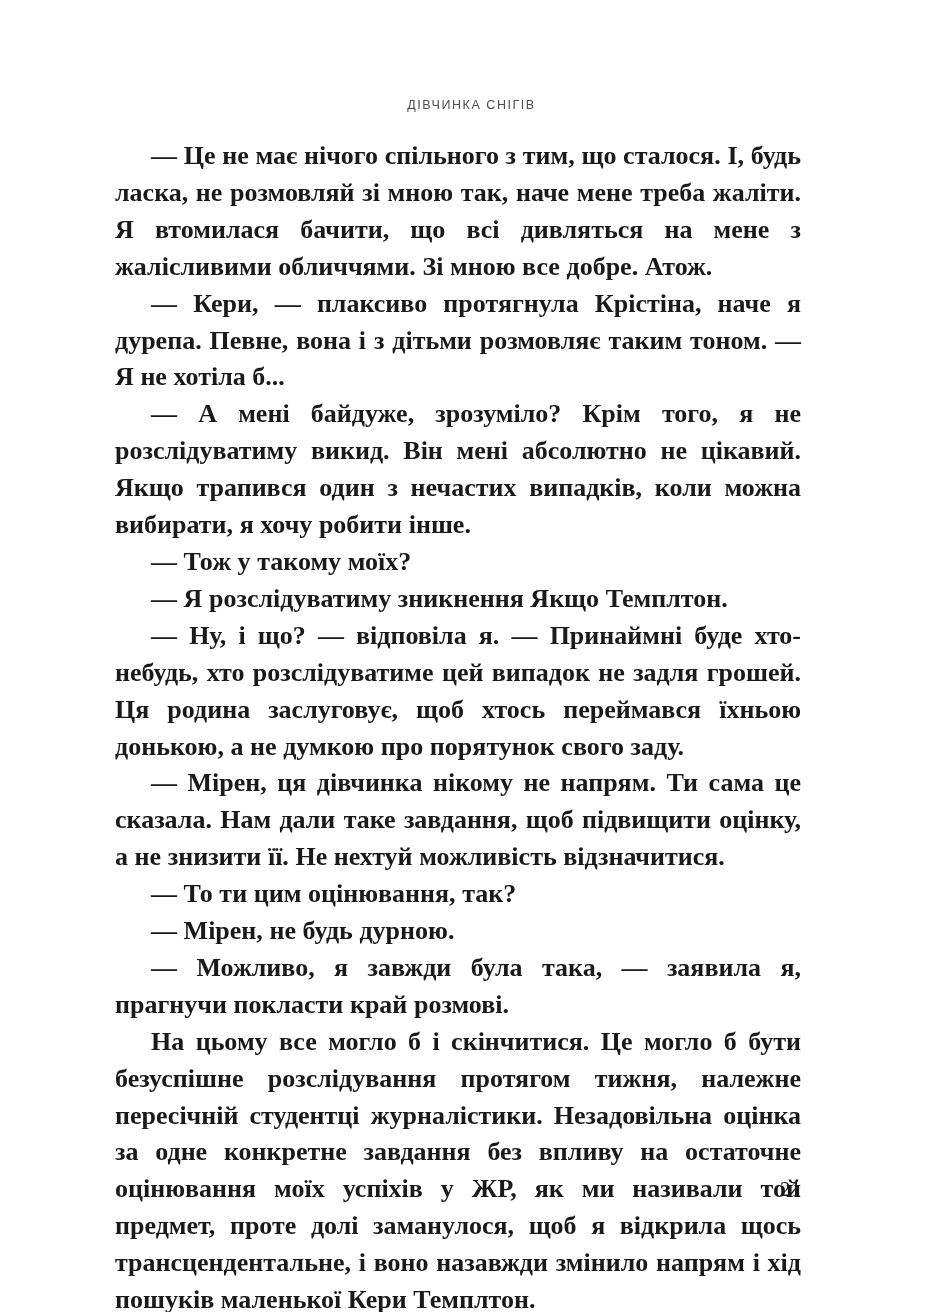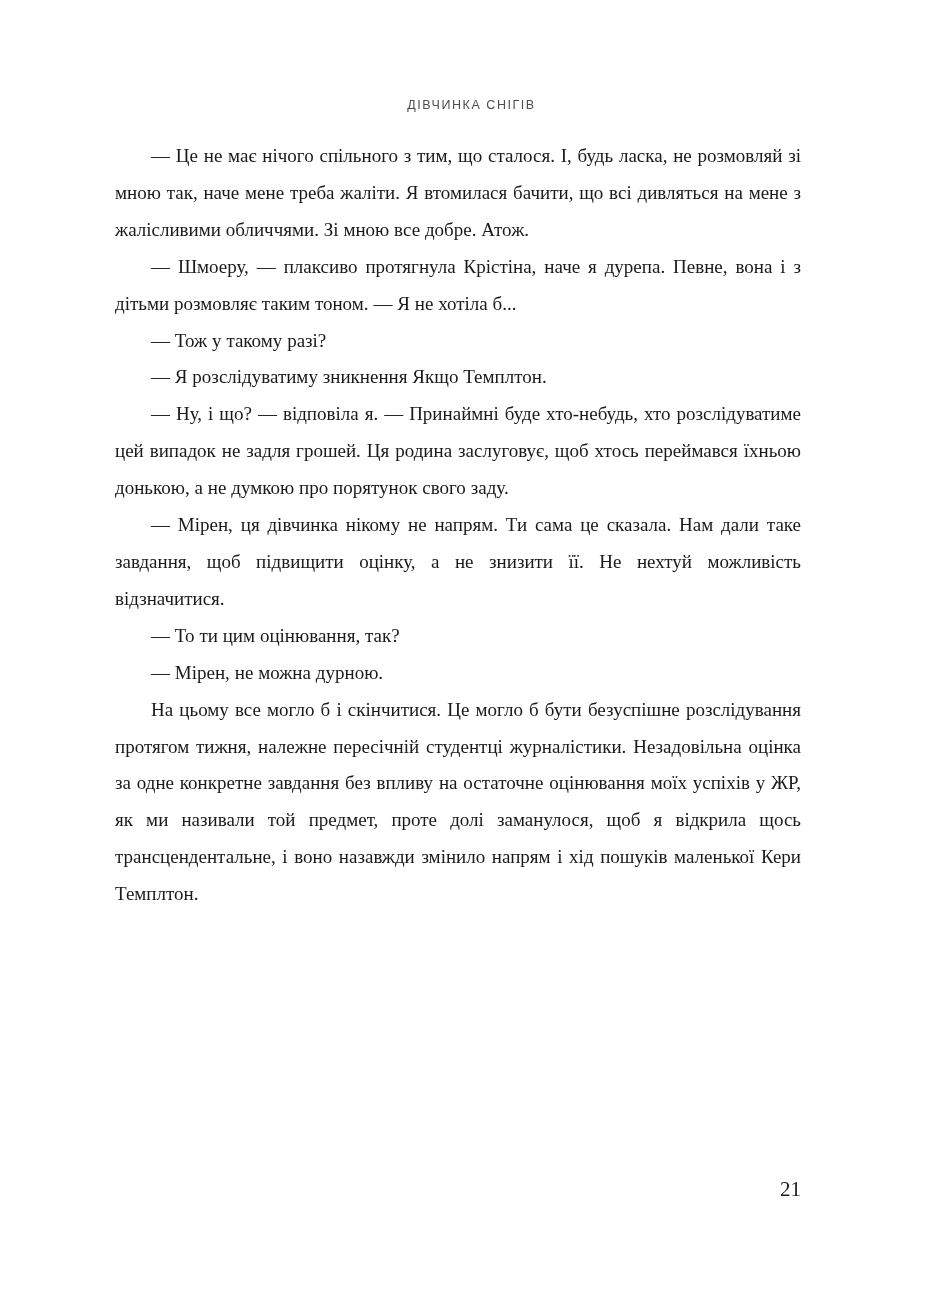--- a/index.html
+++ b/index.html
@@ -51,12 +51,13 @@
     margin: 0;
     text-align: justify;
     text-justify: inter-word;
-    font-size: 19px;
+    font-size: 26px;
     line-height: 36.9px;
     text-indent: 36px;
     hyphens: manual;
     -webkit-hyphens: manual;
     word-spacing: 0.1px;
+    font-weight: bold;
   }
 
   

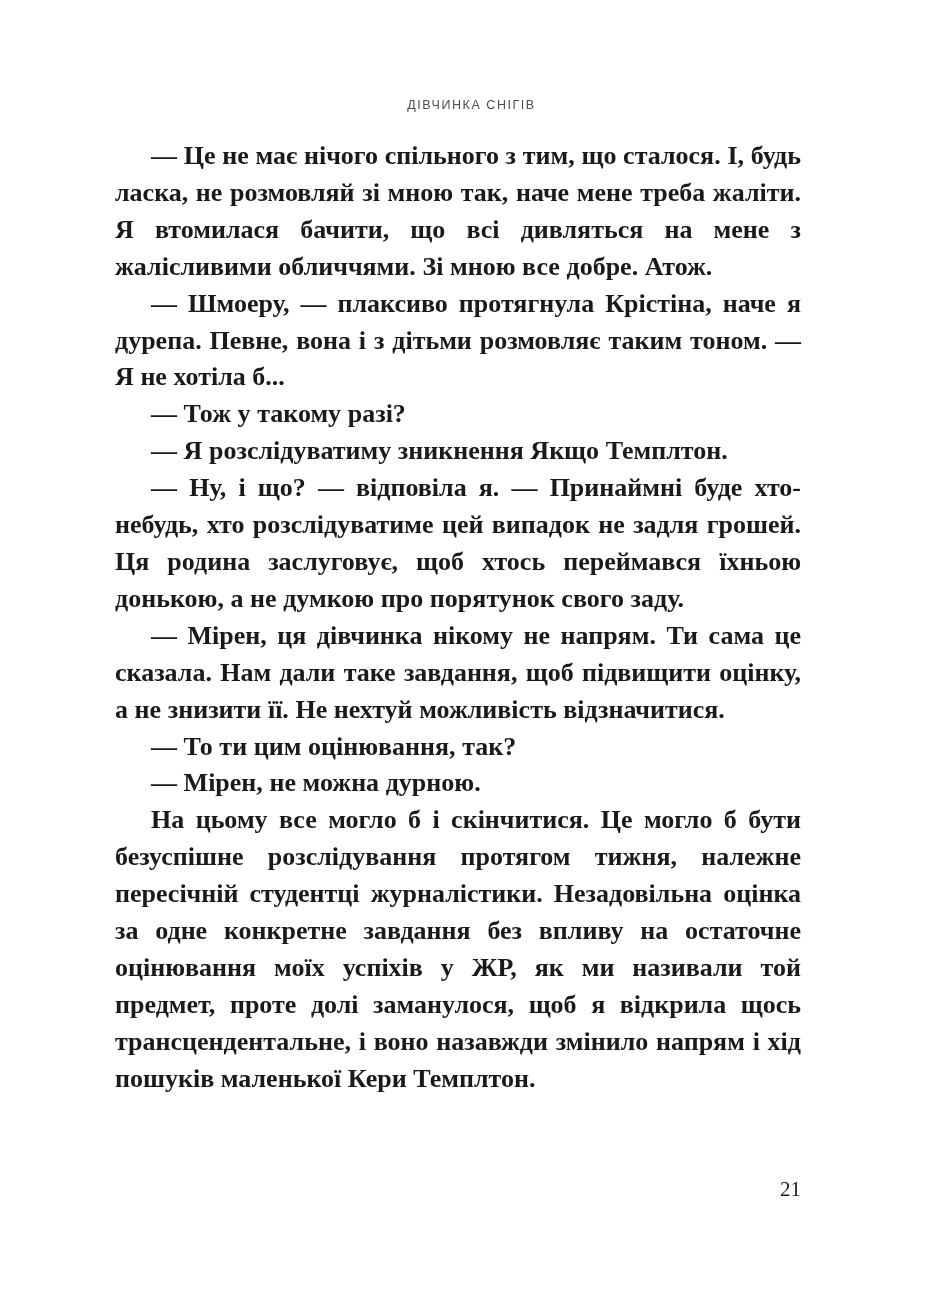--- a/index.html
+++ b/index.html
@@ -85,7 +85,7 @@
 
   <div class="text-block">
     <p class="para">— Це не має нічого спільного з тим, що сталося. І, будь ласка, не розмовляй зі мною так, наче мене треба жаліти. Я втомилася бачити, що всі дивляться на мене з жалісливими обличчями. Зі мною все добре. Атож.</p>
-    <p class="para">— Шмоеру, — плаксиво протягнула Крістіна, наче я дурепа. Певне, вона і з дітьми розмовляє таким тоном. — Я не хотіла б...</p>
+    <p class="para">— Кери, — плаксиво протягнула Крістіна, наче я дурепа. Певне, вона і з дітьми розмовляє таким тоном. — Я не хотіла б...</p>
     <p class="para">— Тож у такому разі?</p>
     <p class="para">— Я розслідуватиму зникнення Якщо Темплтон.</p>
     <p class="para">— Ну, і що? — відповіла я. — Принаймні буде хто-небудь, хто розслідуватиме цей випадок не задля грошей. Ця родина заслуговує, щоб хтось переймався їхньою донькою, а не думкою про порятунок свого заду.</p>

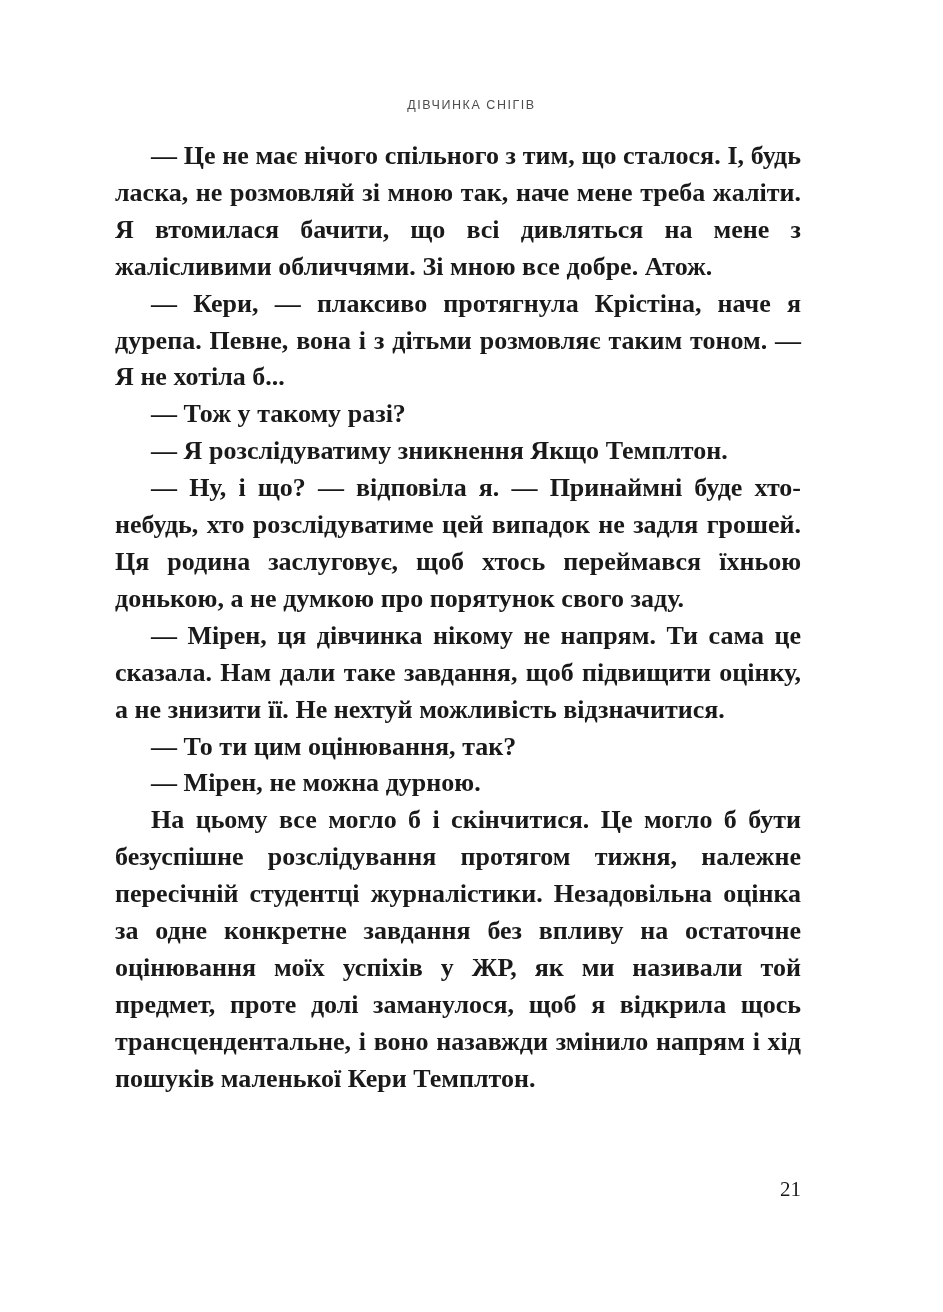--- a/index.html
+++ b/index.html
@@ -86,6 +86,7 @@
   <div class="text-block">
     <p class="para">— Це не має нічого спільного з тим, що сталося. І, будь ласка, не розмовляй зі мною так, наче мене треба жаліти. Я втомилася бачити, що всі дивляться на мене з жалісливими обличчями. Зі мною все добре. Атож.</p>
     <p class="para">— Кери, — плаксиво протягнула Крістіна, наче я дурепа. Певне, вона і з дітьми розмовляє таким тоном. — Я не хотіла б...</p>
+    <p class="para">— А мені байдуже, зрозуміло? Крім того, я не розслідуватиму викид. Він мені абсолютно не цікавий. Якщо трапився один з нечастих випадків, коли можна вибирати, я хочу робити інше.</p>
     <p class="para">— Тож у такому разі?</p>
     <p class="para">— Я розслідуватиму зникнення Якщо Темплтон.</p>
     <p class="para">— Ну, і що? — відповіла я. — Принаймні буде хто-небудь, хто розслідуватиме цей випадок не задля грошей. Ця родина заслуговує, щоб хтось переймався їхньою донькою, а не думкою про порятунок свого заду.</p>

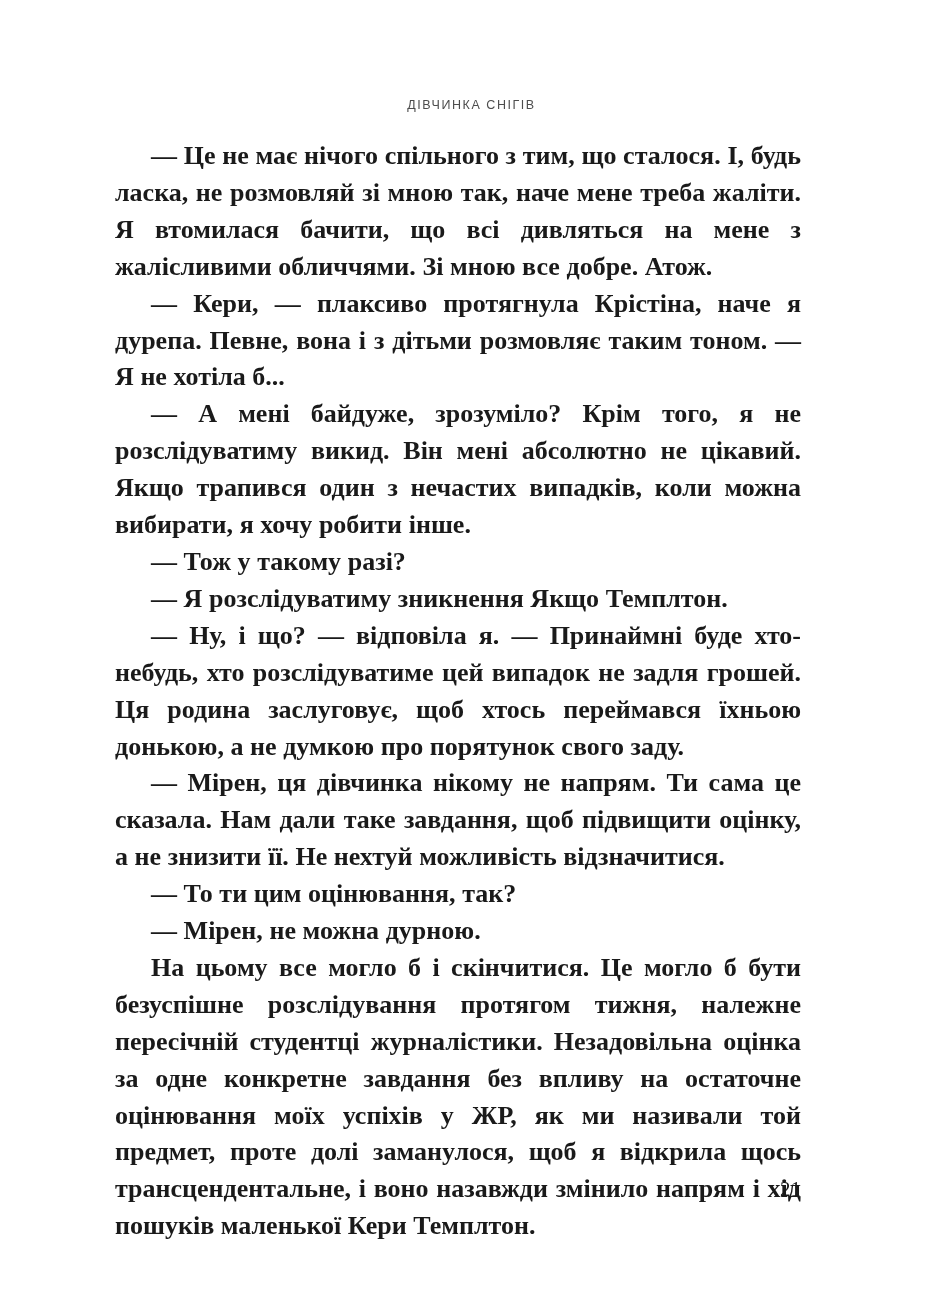--- a/index.html
+++ b/index.html
@@ -87,7 +87,7 @@
     <p class="para">— Це не має нічого спільного з тим, що сталося. І, будь ласка, не розмовляй зі мною так, наче мене треба жаліти. Я втомилася бачити, що всі дивляться на мене з жалісливими обличчями. Зі мною все добре. Атож.</p>
     <p class="para">— Кери, — плаксиво протягнула Крістіна, наче я дурепа. Певне, вона і з дітьми розмовляє таким тоном. — Я не хотіла б...</p>
     <p class="para">— А мені байдуже, зрозуміло? Крім того, я не розслідуватиму викид. Він мені абсолютно не цікавий. Якщо трапився один з нечастих випадків, коли можна вибирати, я хочу робити інше.</p>
-    <p class="para">— Тож у такому разі?</p>
+    <p class="para">— Тож у такому моїх?</p>
     <p class="para">— Я розслідуватиму зникнення Якщо Темплтон.</p>
     <p class="para">— Ну, і що? — відповіла я. — Принаймні буде хто-небудь, хто розслідуватиме цей випадок не задля грошей. Ця родина заслуговує, щоб хтось переймався їхньою донькою, а не думкою про порятунок свого заду.</p>
     <p class="para">— Мірен, ця дівчинка нікому не напрям. Ти сама це сказала. Нам дали таке завдання, щоб підвищити оцінку, а не знизити її. Не нехтуй можливість відзначитися.</p>

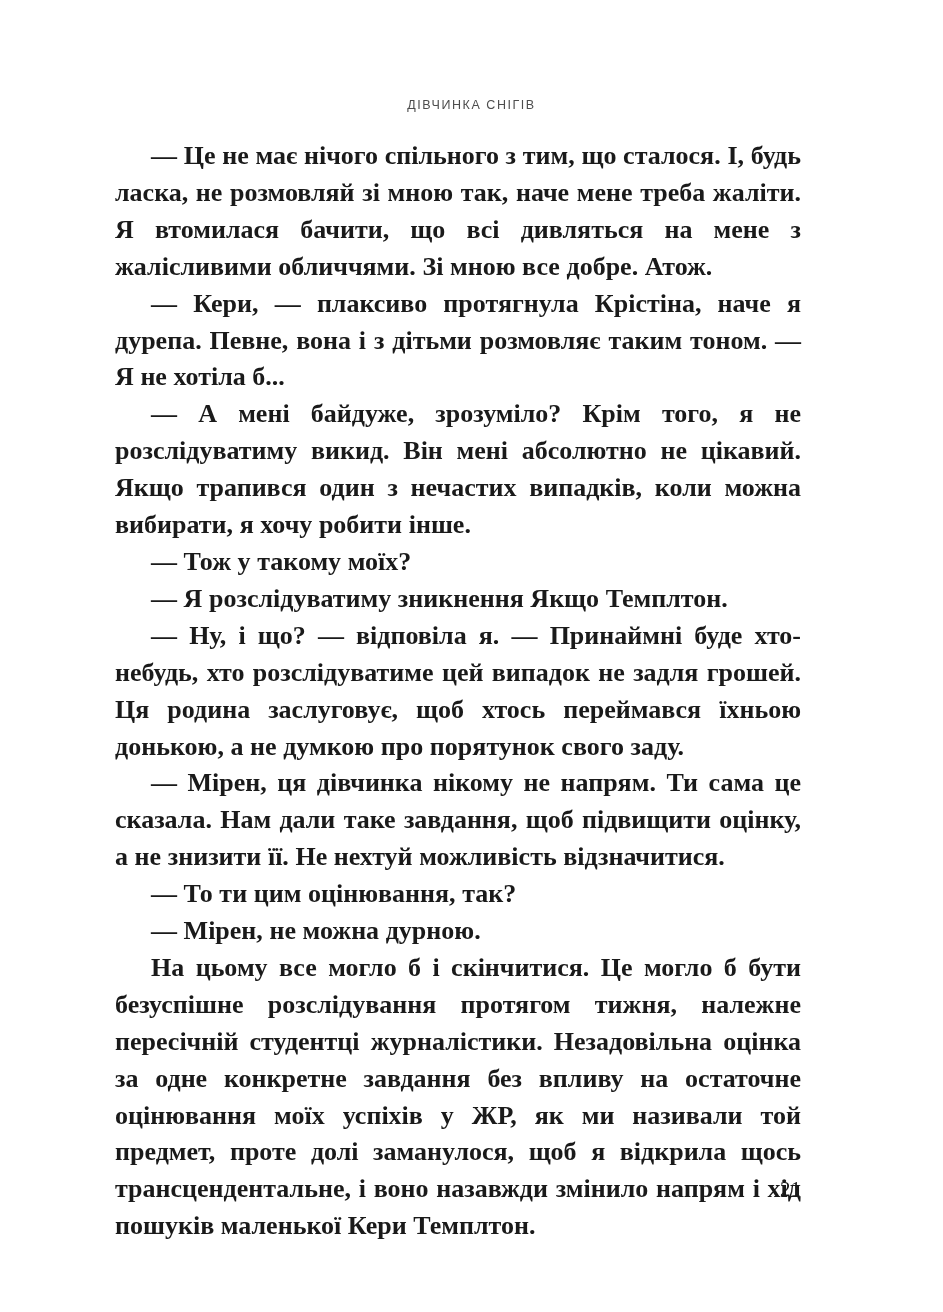--- a/index.html
+++ b/index.html
@@ -92,7 +92,7 @@
     <p class="para">— Ну, і що? — відповіла я. — Принаймні буде хто-небудь, хто розслідуватиме цей випадок не задля грошей. Ця родина заслуговує, щоб хтось переймався їхньою донькою, а не думкою про порятунок свого заду.</p>
     <p class="para">— Мірен, ця дівчинка нікому не напрям. Ти сама це сказала. Нам дали таке завдання, щоб підвищити оцінку, а не знизити її. Не нехтуй можливість відзначитися.</p>
     <p class="para">— То ти цим оцінювання, так?</p>
-    <p class="para">— Мірен, не можна дурною.</p>
+    <p class="para">— Мірен, не будь дурною.</p>
     <p class="para">На цьому все могло б і скінчитися. Це могло б бути безуспішне розслідування протягом тижня, належне пересічній студентці журналістики. Незадовільна оцінка за одне конкретне завдання без впливу на остаточне оцінювання моїх успіхів у ЖР, як ми називали той предмет, проте долі заманулося, щоб я відкрила щось трансцендентальне, і воно назавжди змінило напрям і хід пошуків маленької Кери Темплтон.</p>
   </div>
 

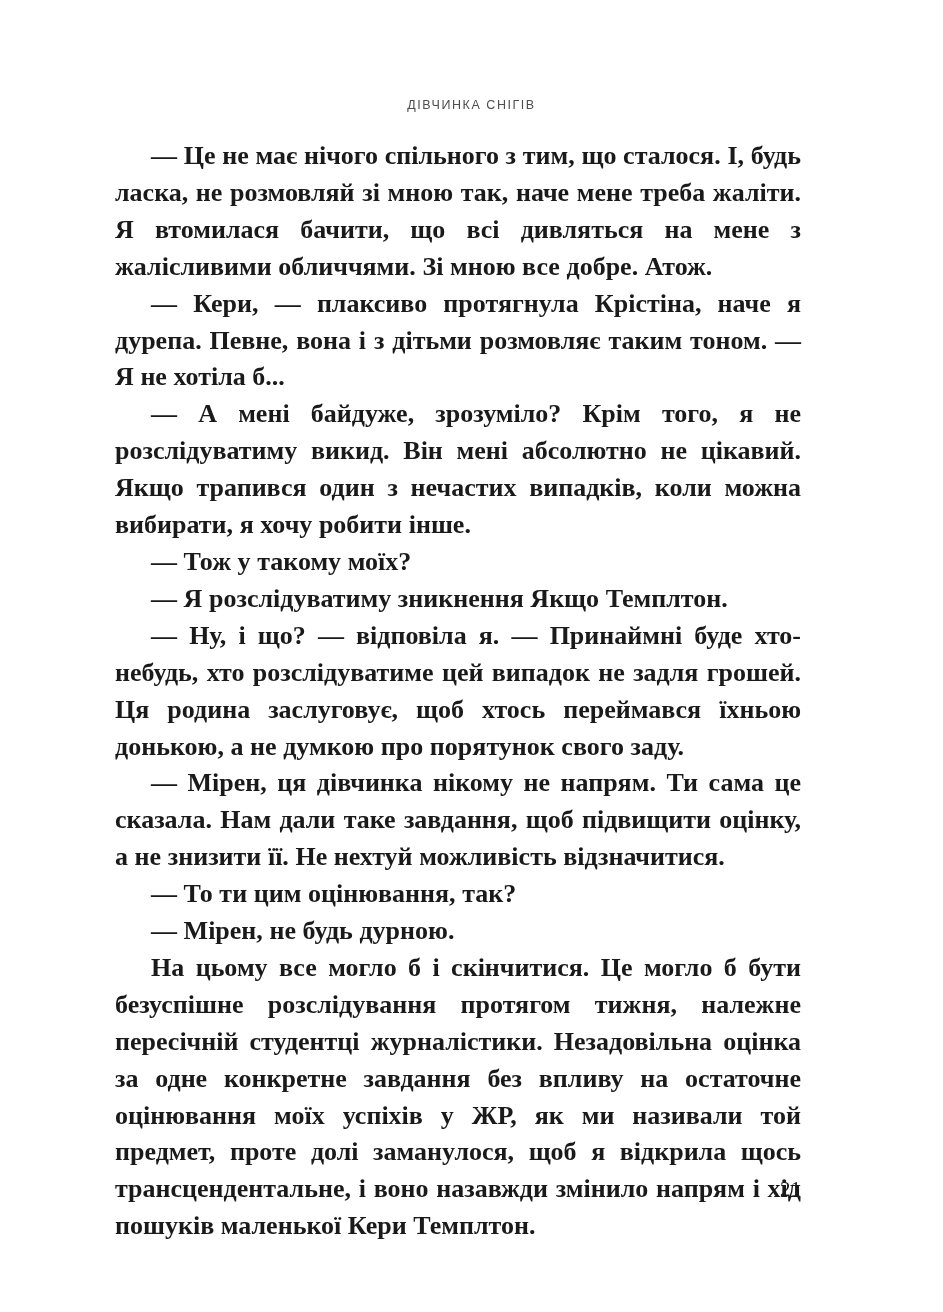--- a/index.html
+++ b/index.html
@@ -93,6 +93,7 @@
     <p class="para">— Мірен, ця дівчинка нікому не напрям. Ти сама це сказала. Нам дали таке завдання, щоб підвищити оцінку, а не знизити її. Не нехтуй можливість відзначитися.</p>
     <p class="para">— То ти цим оцінювання, так?</p>
     <p class="para">— Мірен, не будь дурною.</p>
+    <p class="para">— Можливо, я завжди була така, — заявила я, прагнучи покласти край розмові.</p>
     <p class="para">На цьому все могло б і скінчитися. Це могло б бути безуспішне розслідування протягом тижня, належне пересічній студентці журналістики. Незадовільна оцінка за одне конкретне завдання без впливу на остаточне оцінювання моїх успіхів у ЖР, як ми називали той предмет, проте долі заманулося, щоб я відкрила щось трансцендентальне, і воно назавжди змінило напрям і хід пошуків маленької Кери Темплтон.</p>
   </div>
 

